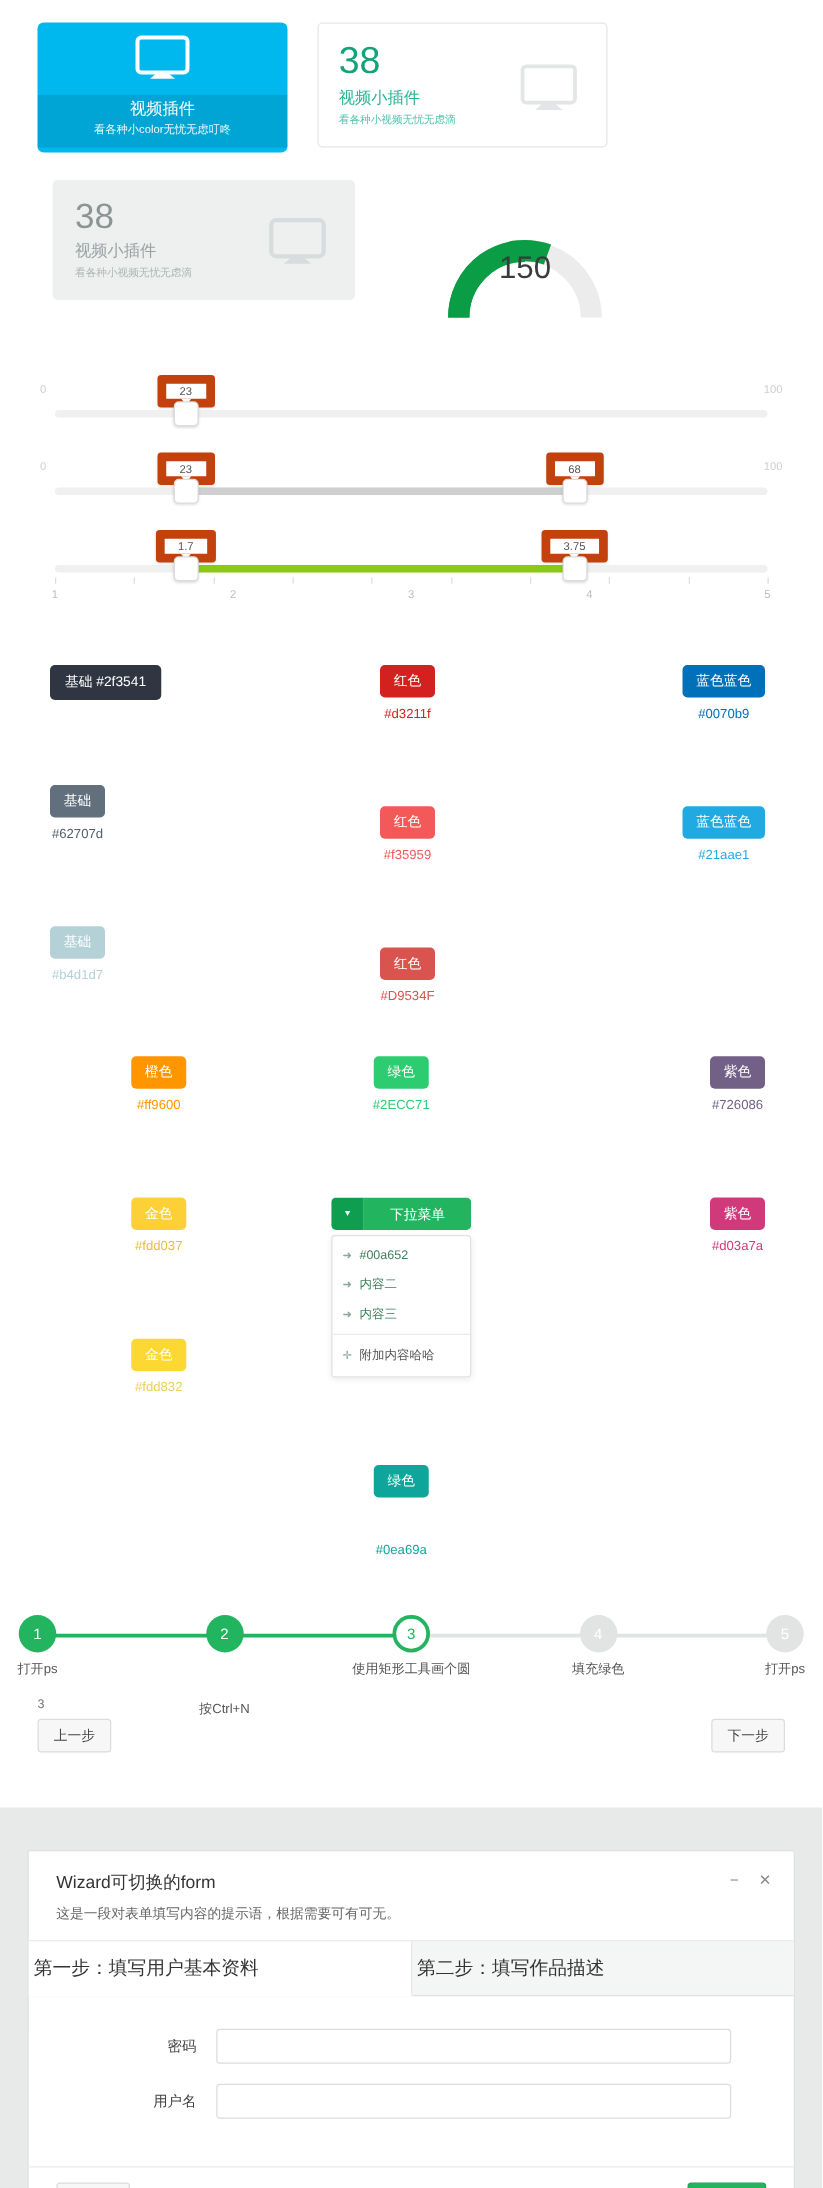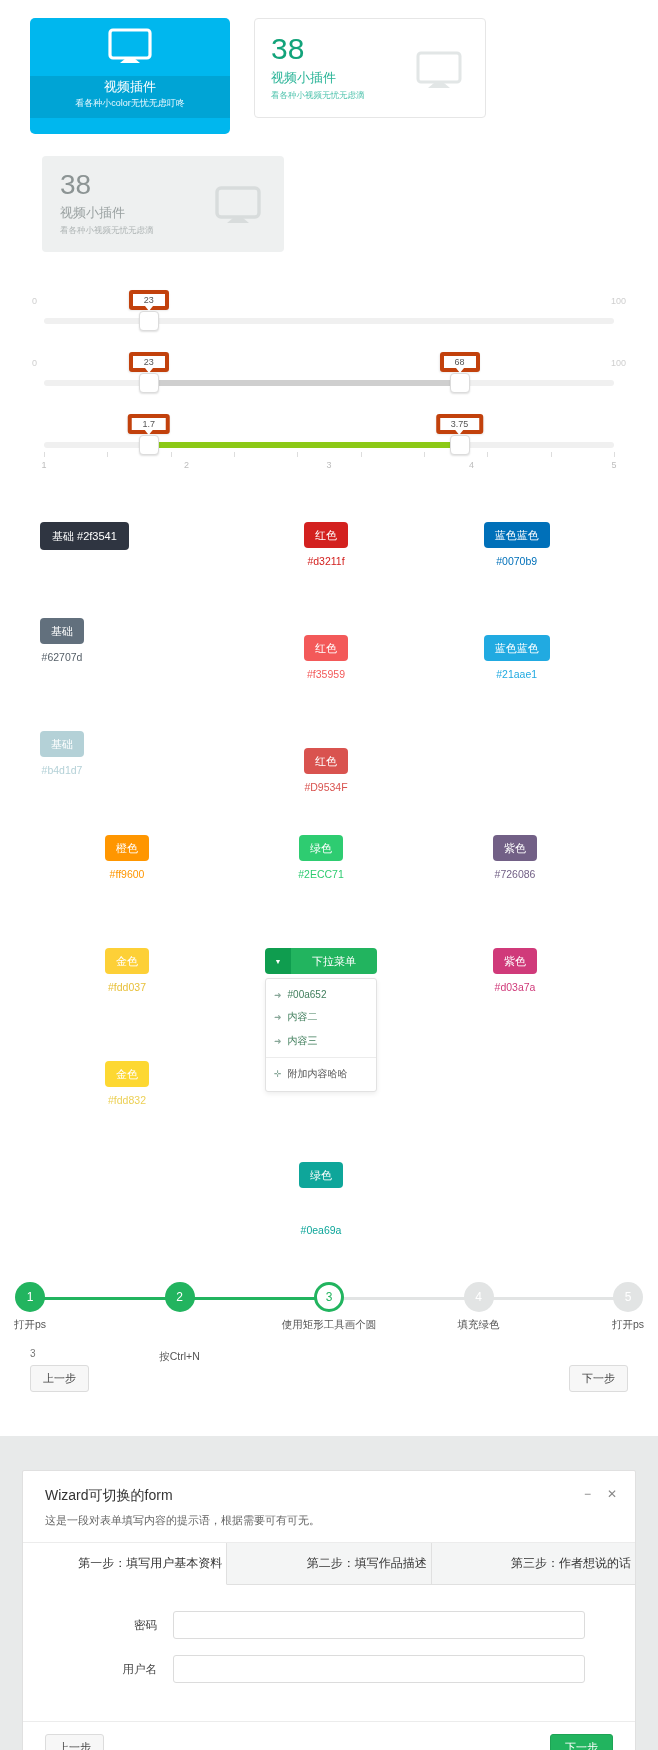--- a/index.html
+++ b/index.html
@@ -16,7 +16,7 @@
   .cards-row { display: flex; padding: 18px 30px 0 30px; gap: 24px; }
 
   .card-blue {
-    width: 200px; height: 116px; border-radius: 5px; overflow: hidden;
+    width: 200px; height: 104px; border-radius: 5px; overflow: hidden;
     background: #00b7ee; position: relative; flex: none;
   }
   .card-blue .icon-wrap {

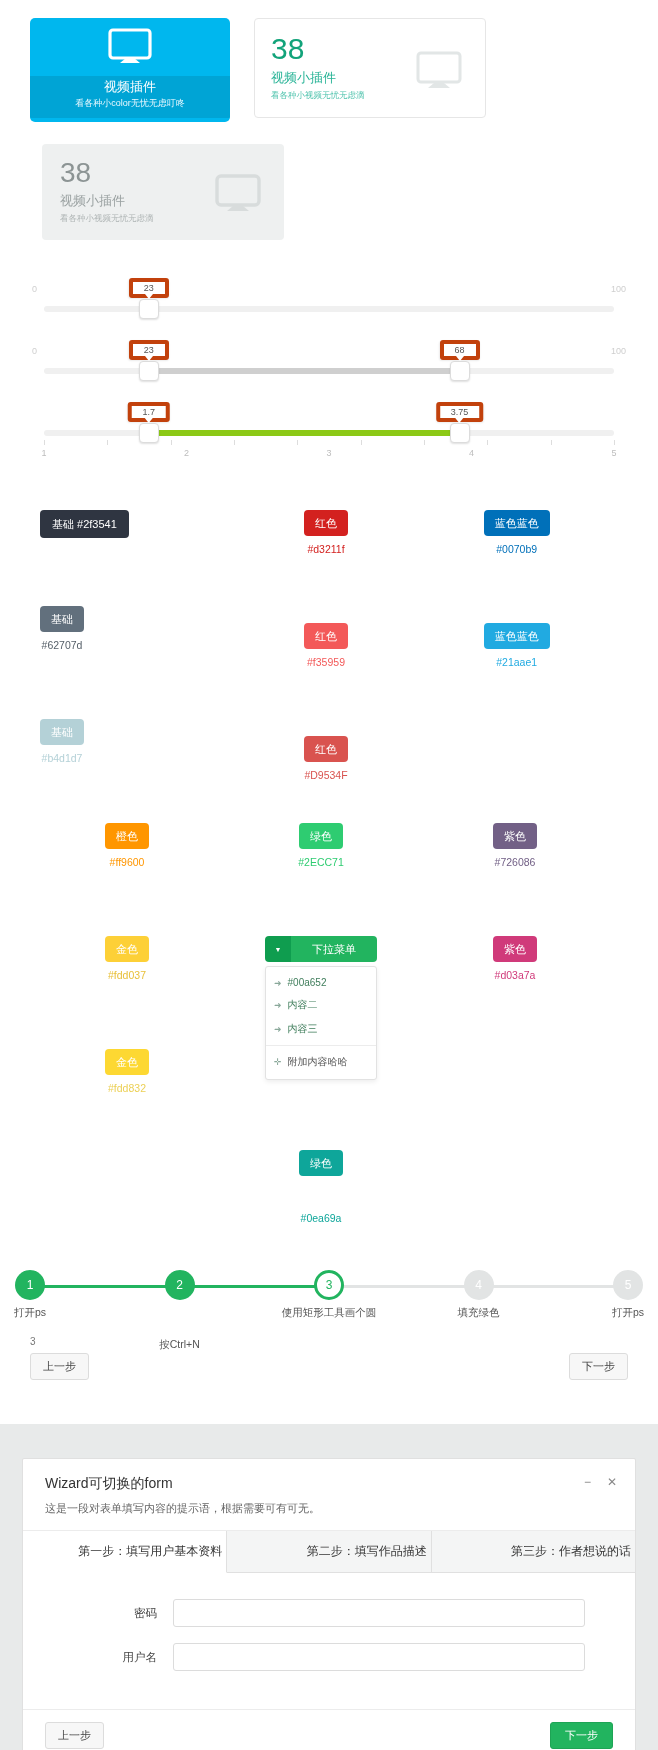--- a/index.html
+++ b/index.html
@@ -234,6 +234,14 @@
       </div>
     </div>
 
+    <div class="gauge">
+      <svg width="140" height="118" viewBox="0 0 140 118">
+        <path d="M17 110 A53 53 0 1 1 123 110" fill="none" stroke="#ececec" stroke-width="17" stroke-linecap="butt"></path>
+        <path d="M17 110 A53 53 0 0 1 70 57" fill="none" stroke="#0a9d45" stroke-width="17" stroke-dasharray="250" stroke-dashoffset="0" transform=""></path>
+        <path d="M17 110 A53 53 0 0 1 88 59.6" fill="none" stroke="#0a9d45" stroke-width="17"></path>
+      </svg>
+      <div class="val">150</div>
+    </div>
   </div>
 
   <div class="sliders">

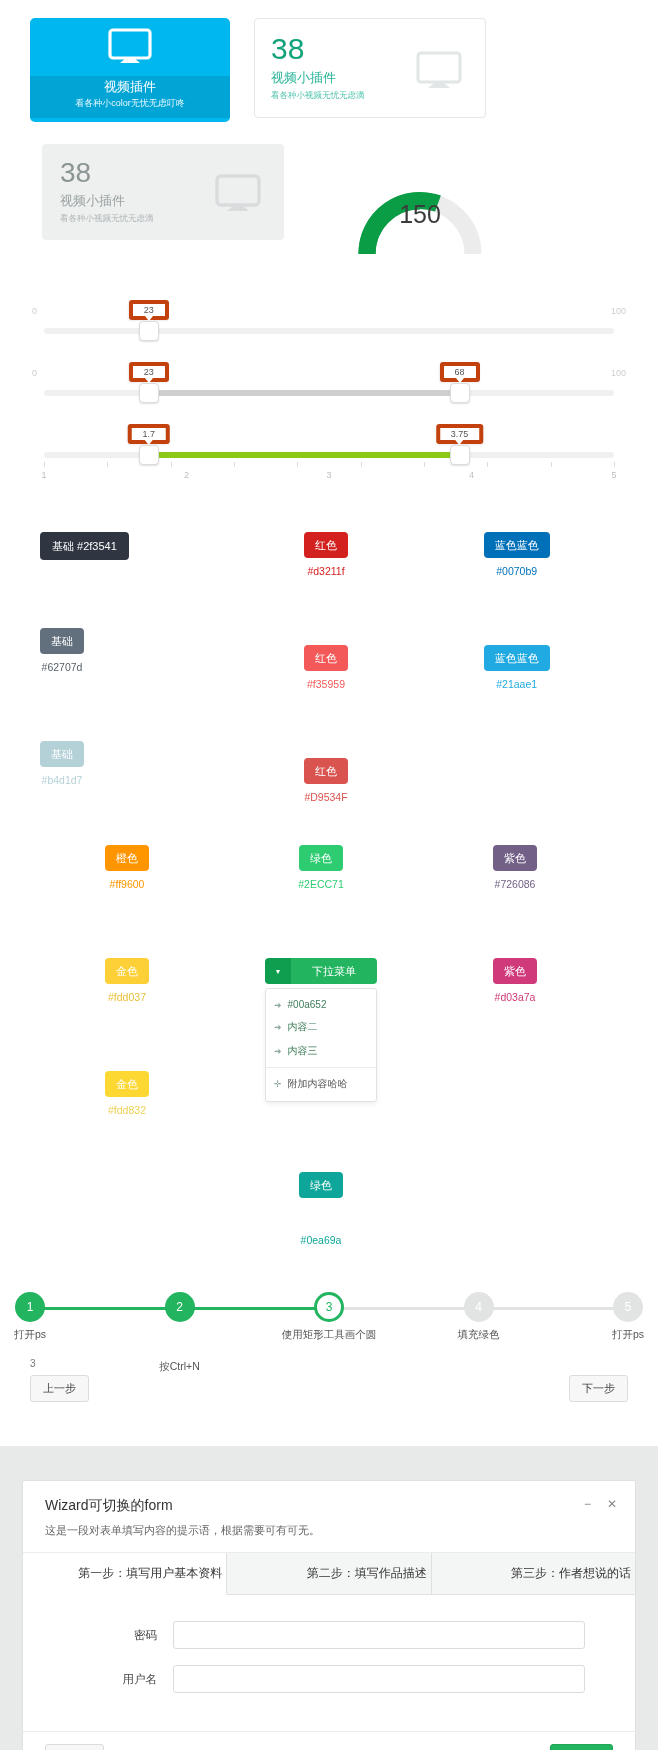--- a/index.html
+++ b/index.html
@@ -72,7 +72,7 @@
     box-shadow: 0 1px 2px rgba(0,0,0,.13);
   }
   .sl-tip {
-    position: absolute; top: 4px; background: #fff; border: 4px solid #c2410c;
+    position: absolute; top: 4px; background: #fff; border: 7px solid #c2410c;
     border-radius: 3px; font-size: 9px; color: #555; padding: 1px 11px;
     transform: translateX(-50%); box-shadow: 0 1px 2px rgba(0,0,0,.08);
   }

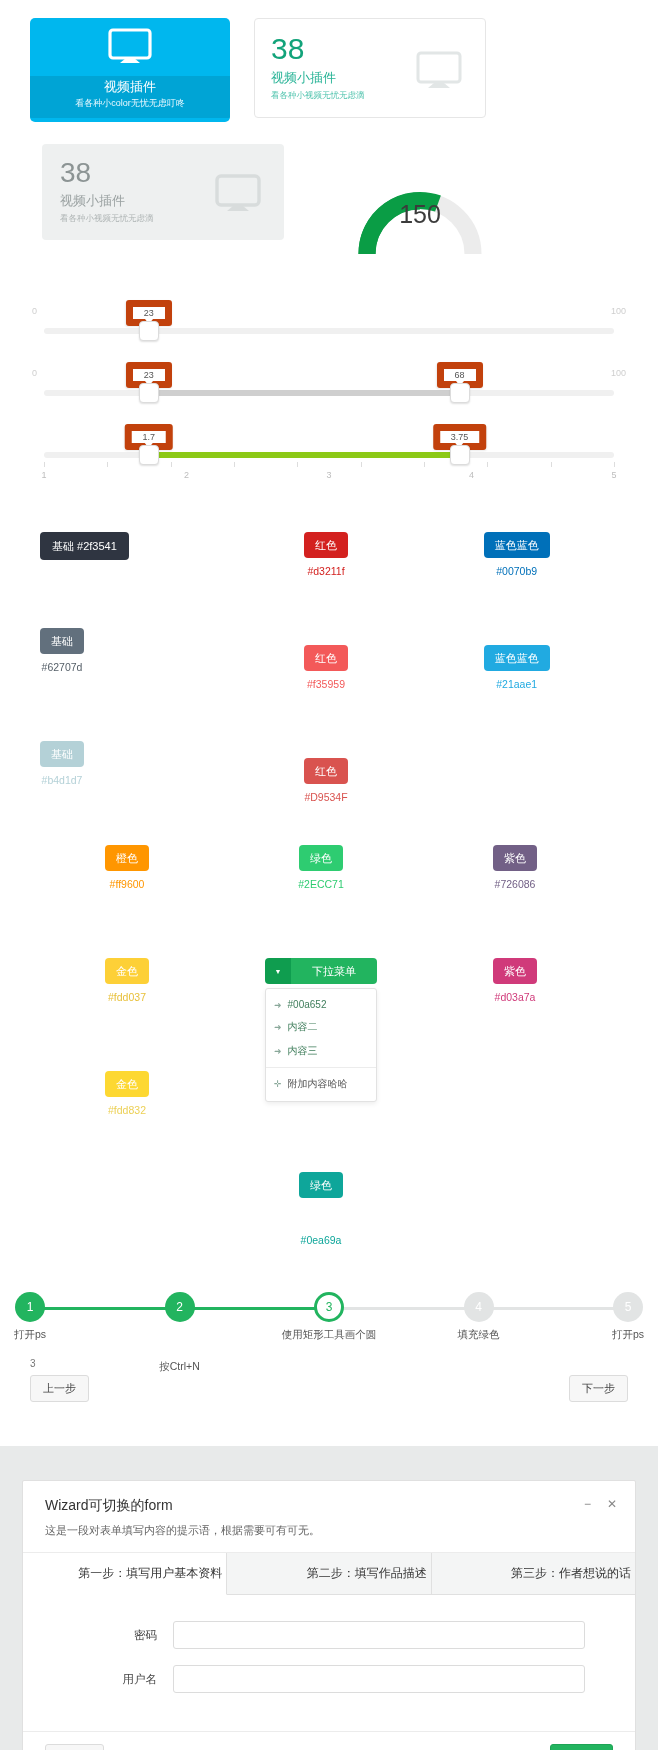--- a/index.html
+++ b/index.html
@@ -94,7 +94,7 @@
   .sw-grid { display: flex; padding: 0 30px; }
   .sw-col { flex: 1; display: flex; flex-direction: column; align-items: center; gap: 48px; }
   .sw-col.left { align-items: flex-start; padding-left: 10px; }
-  .sw-col.right { padding-right: 16px; }
+  .sw-col.right { align-items: flex-end; padding-right: 16px; }
   .sw-item { margin-bottom: 20px; text-align: center; }
   .chip {
     display: inline-block; color: #fff; font-size: 11px; border-radius: 4px;

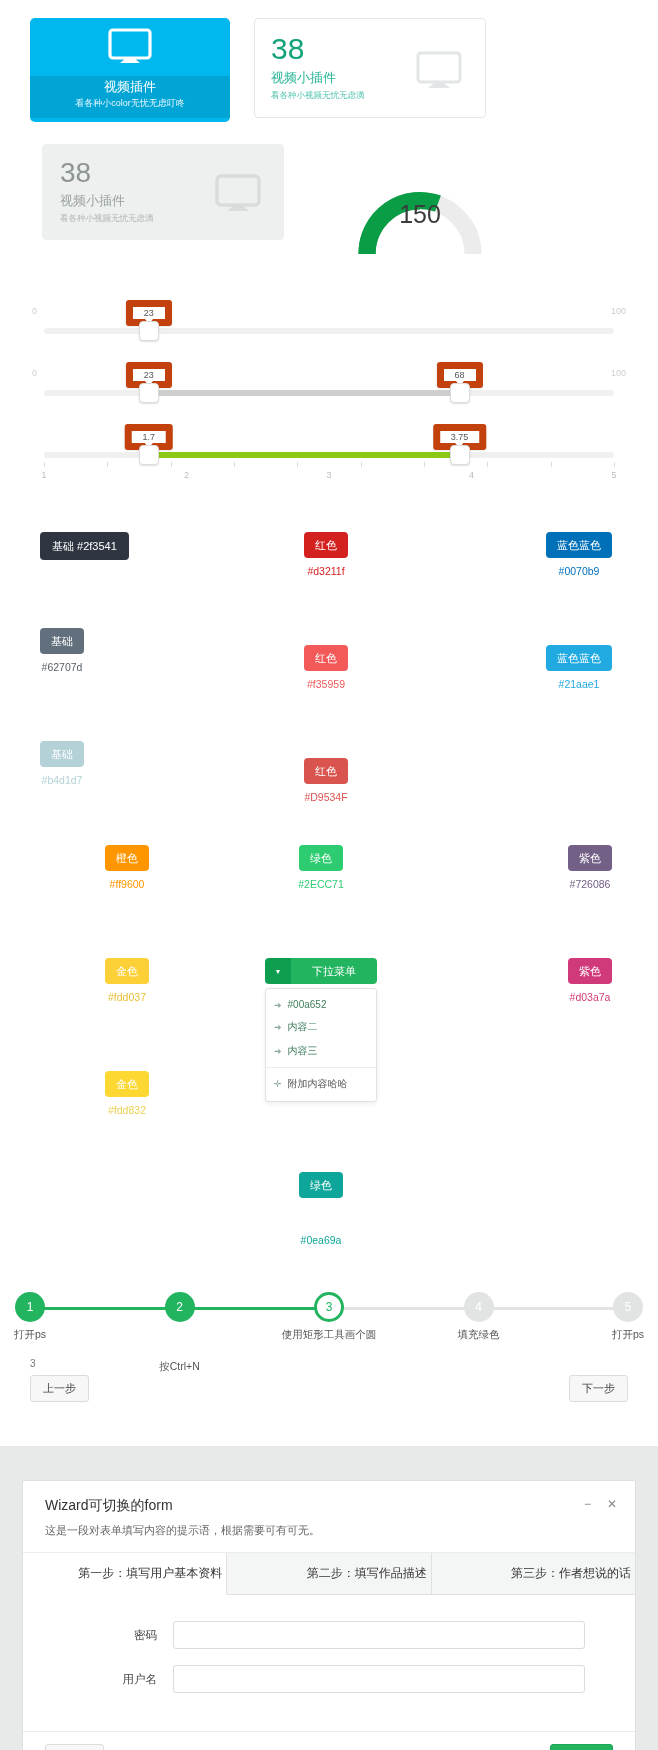--- a/index.html
+++ b/index.html
@@ -165,7 +165,7 @@
   .wz-ctrls { position: absolute; right: 18px; top: 16px; display: flex; gap: 16px; color: #888; font-size: 12px;}
   .wz-tabs { display: flex; border-bottom: 1px solid #e0e0e0; }
   .wz-tab {
-    flex: 1; text-align: right; font-size: 12px; padding: 12px 4px;
+    flex: 1; text-align: left; font-size: 15px; padding: 12px 4px;
     background: #f4f5f5; border-right: 1px solid #e0e0e0; color: #333;
   }
   .wz-tab.active { background: #fff; border-bottom: 1px solid #fff; margin-bottom: -1px; }

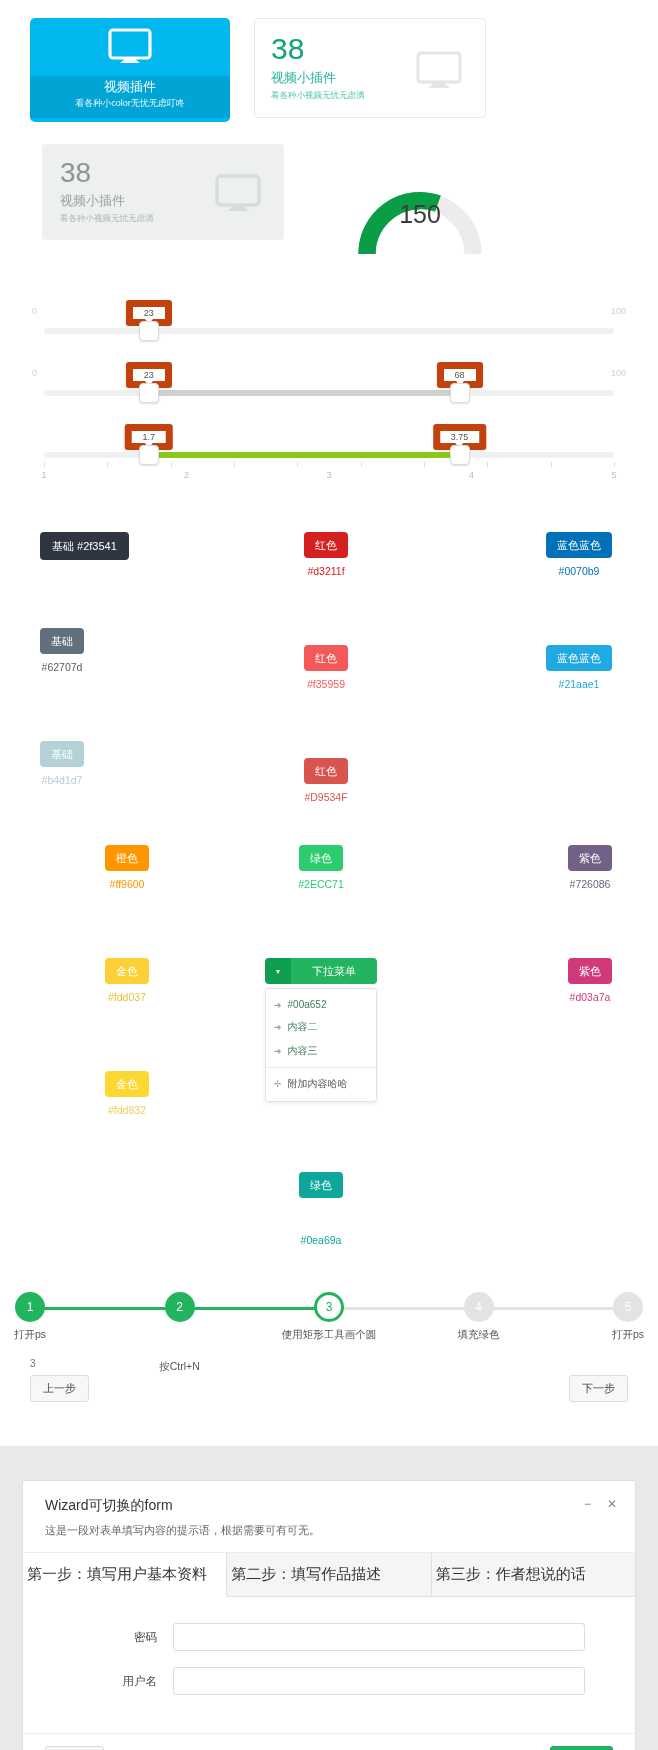--- a/index.html
+++ b/index.html
@@ -397,7 +397,6 @@
       <div class="wz-tabs" id="wztabs">
           <div class="wz-tab active">第一步：填写用户基本资料</div>
           <div class="wz-tab">第二步：填写作品描述</div>
-          <div class="wz-tab">第三步：作者想说的话</div>
         </div>
       <div class="wz-body" id="wzfields">
           <div class="fld">

